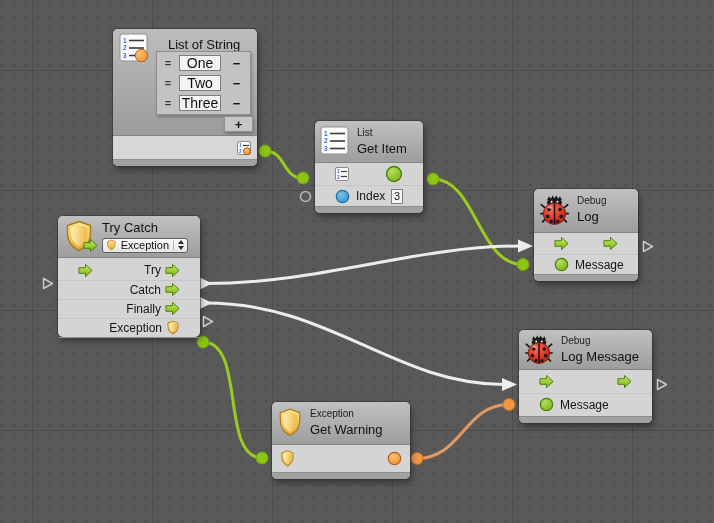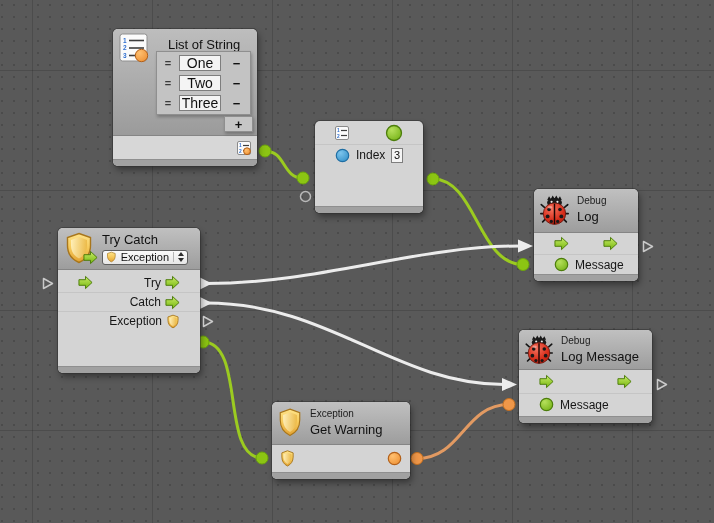--- a/index.html
+++ b/index.html
@@ -238,6 +238,23 @@
   </div>
 
   <div class="node" id="node-get-item">
+    <div class="node-header">
+      <span>
+        <svg width="30" height="30" viewBox="0 0 30 30">
+          <rect x="1" y="1" width="27" height="27" rx="2.5" fill="#fbfbfb" stroke="#8f8f8f"></rect>
+          <text x="4" y="9.5" font-size="6.5" font-weight="bold" fill="#2f6fd0">1</text>
+          <text x="4" y="17" font-size="6.5" font-weight="bold" fill="#2f6fd0">2</text>
+          <text x="4" y="24.5" font-size="6.5" font-weight="bold" fill="#2f6fd0">3</text>
+          <line x1="10" y1="7.5" x2="25" y2="7.5" stroke="#3d3d3d" stroke-width="1.6"></line>
+          <line x1="10" y1="15" x2="25" y2="15" stroke="#3d3d3d" stroke-width="1.6"></line>
+          <line x1="10" y1="22.5" x2="25" y2="22.5" stroke="#3d3d3d" stroke-width="1.6"></line>
+        </svg>
+      </span>
+      <span class="hdr-col">
+        <span class="caption">List</span>
+        <span class="title">Get Item</span>
+      </span>
+    </div>
     <div class="port-row row1">
       <span>
         <svg width="14" height="14" viewBox="0 0 14 14">

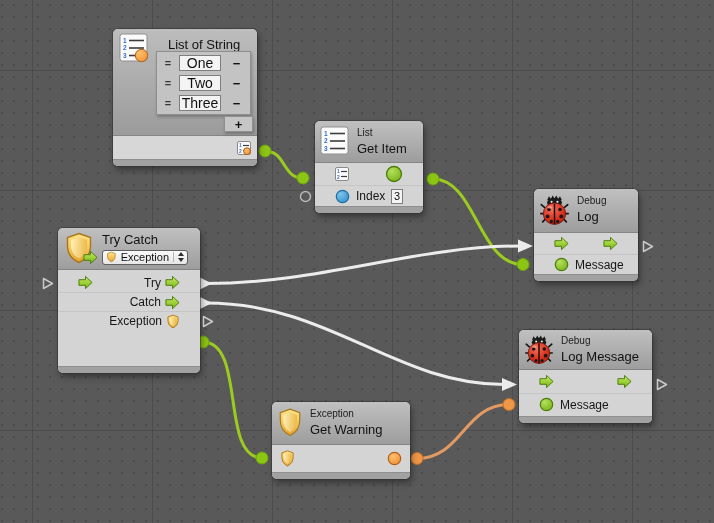--- a/index.html
+++ b/index.html
@@ -83,7 +83,7 @@
   }
 
   
-  #node-try-catch{left:58px;top:228px;width:142px;height:145px;}
+  #node-try-catch{left:58px;top:216px;width:142px;height:121px;}
   #node-try-catch .node-header{height:42px;align-items:flex-start;padding-top:4px;}
   .hdr-col{display:flex;flex-direction:column;gap:2px;}
   .dropdown{

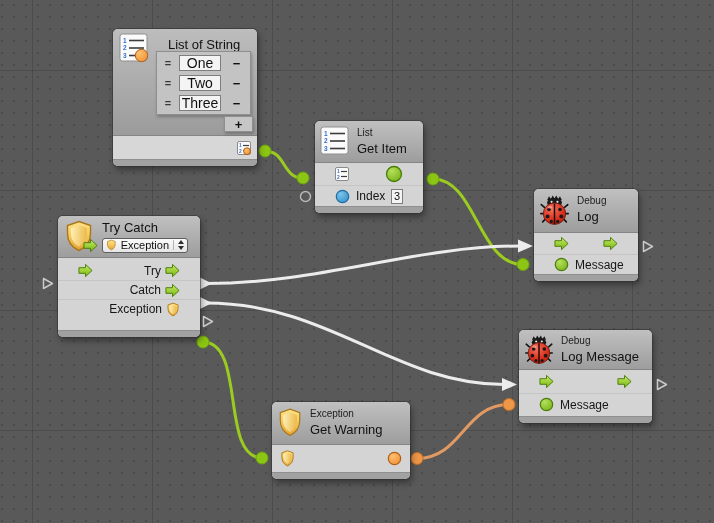--- a/index.html
+++ b/index.html
@@ -340,6 +340,16 @@
       </div>
       <div class="port-row">
         <span class="right-group">
+          <span class="port-label">Finally</span>
+          <span>
+            <svg width="15" height="15" viewBox="0 0 16 16">
+                <polygon points="1,5 8,5 8,1.5 15,8 8,14.5 8,11 1,11" fill="url(#greenArrow)" stroke="#4a7a08" stroke-linejoin="round"></polygon>
+              </svg>
+          </span>
+        </span>
+      </div>
+      <div class="port-row">
+        <span class="right-group">
           <span class="port-label">Exception</span>
           <span>
             <svg width="14" height="15" viewBox="0 0 32 32">

